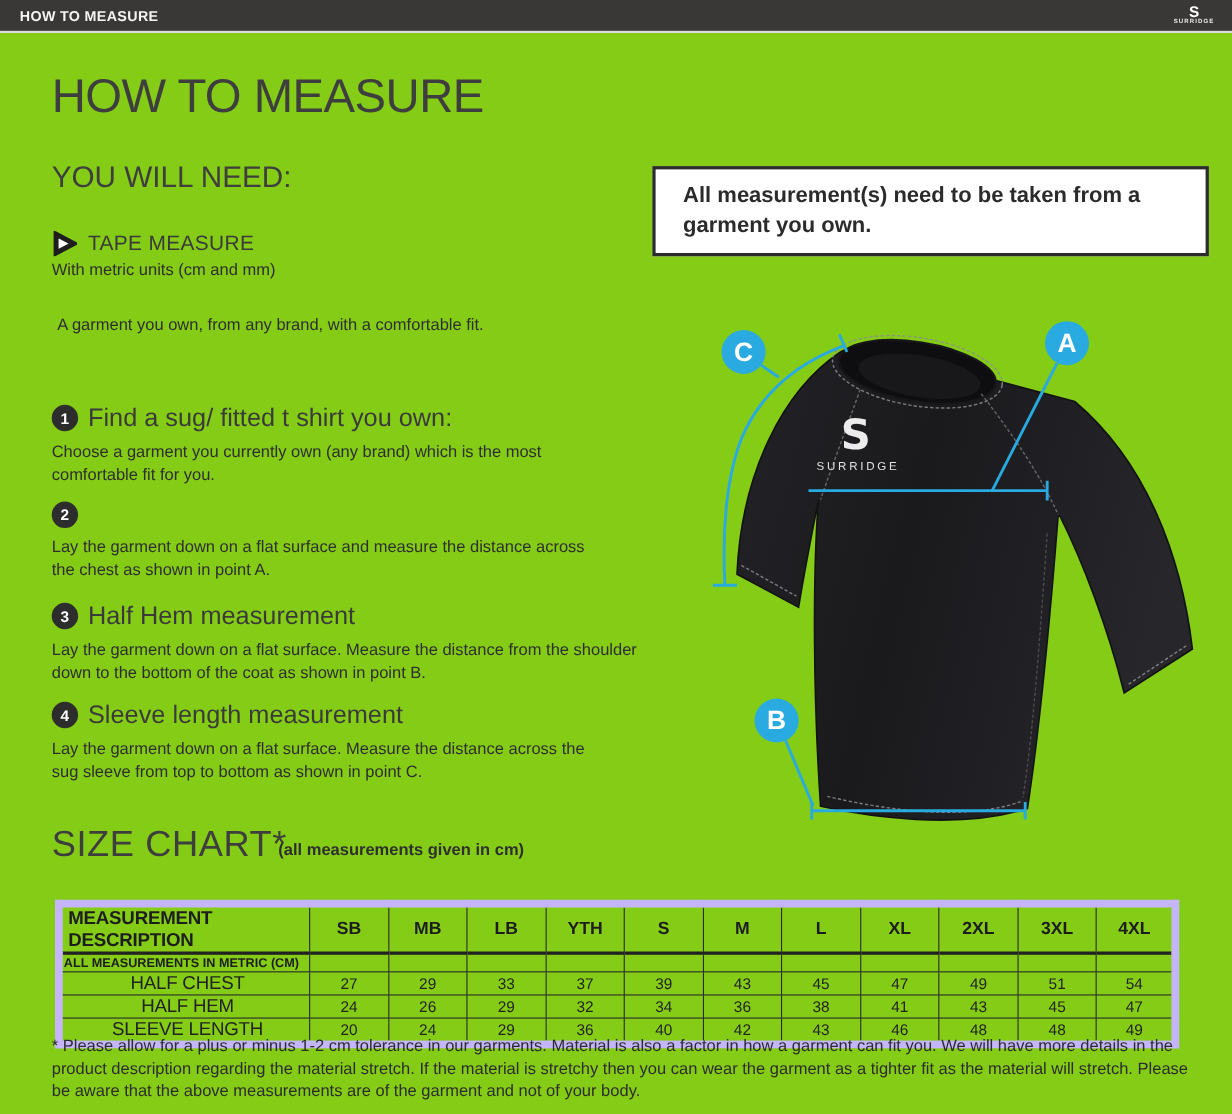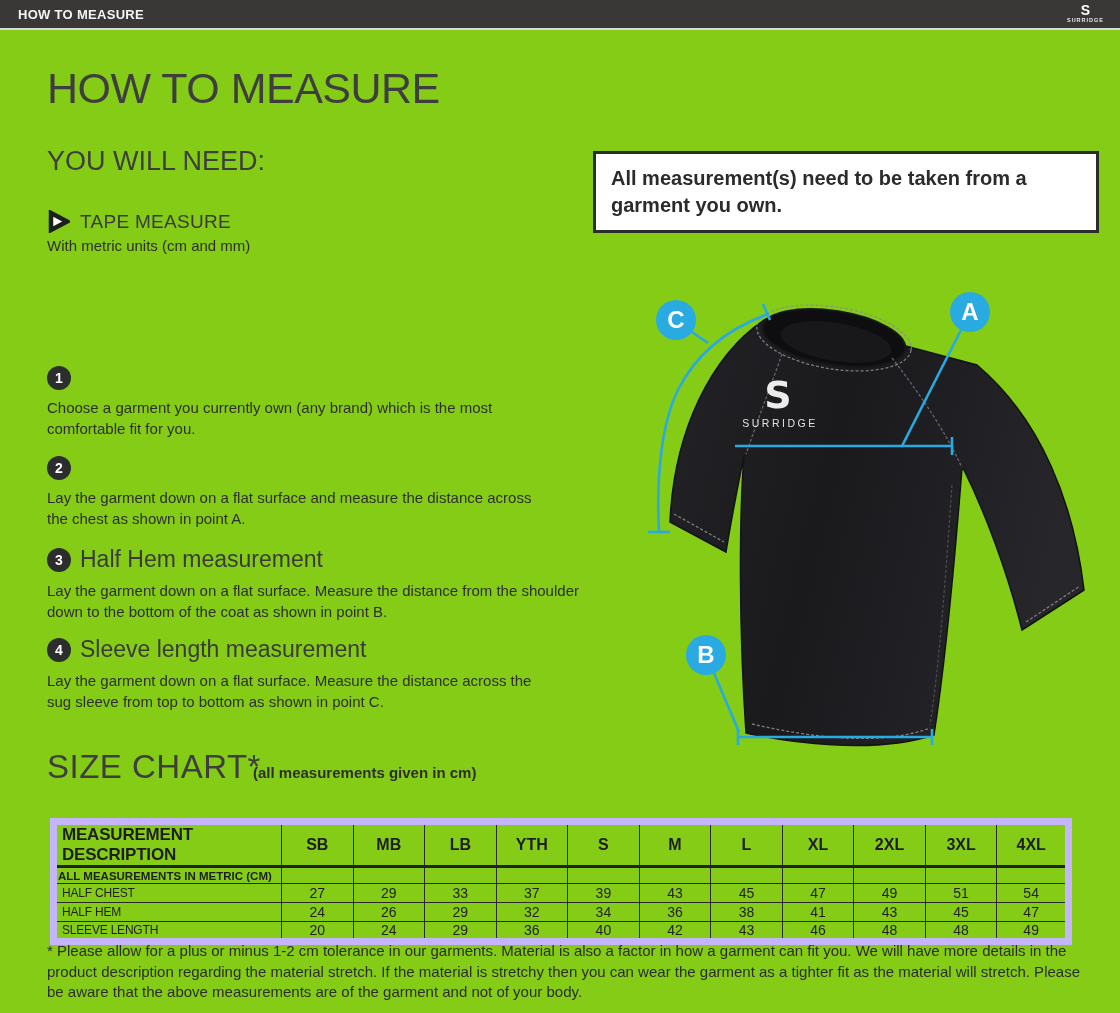--- a/index.html
+++ b/index.html
@@ -32,7 +32,7 @@
   .notice-box {
     position:absolute; left:593px; top:151px; width:506px;
     border:3px solid #2c2c2c; background:#fff;
-    padding:11px 15px; font-size:20px; font-weight:bold; color:#2b2b2b; line-height:1.35;
+    padding:11px 25px; font-size:20px; font-weight:bold; color:#2b2b2b; line-height:1.35;
   }
   
   .need-item { position:absolute; left:47px; }

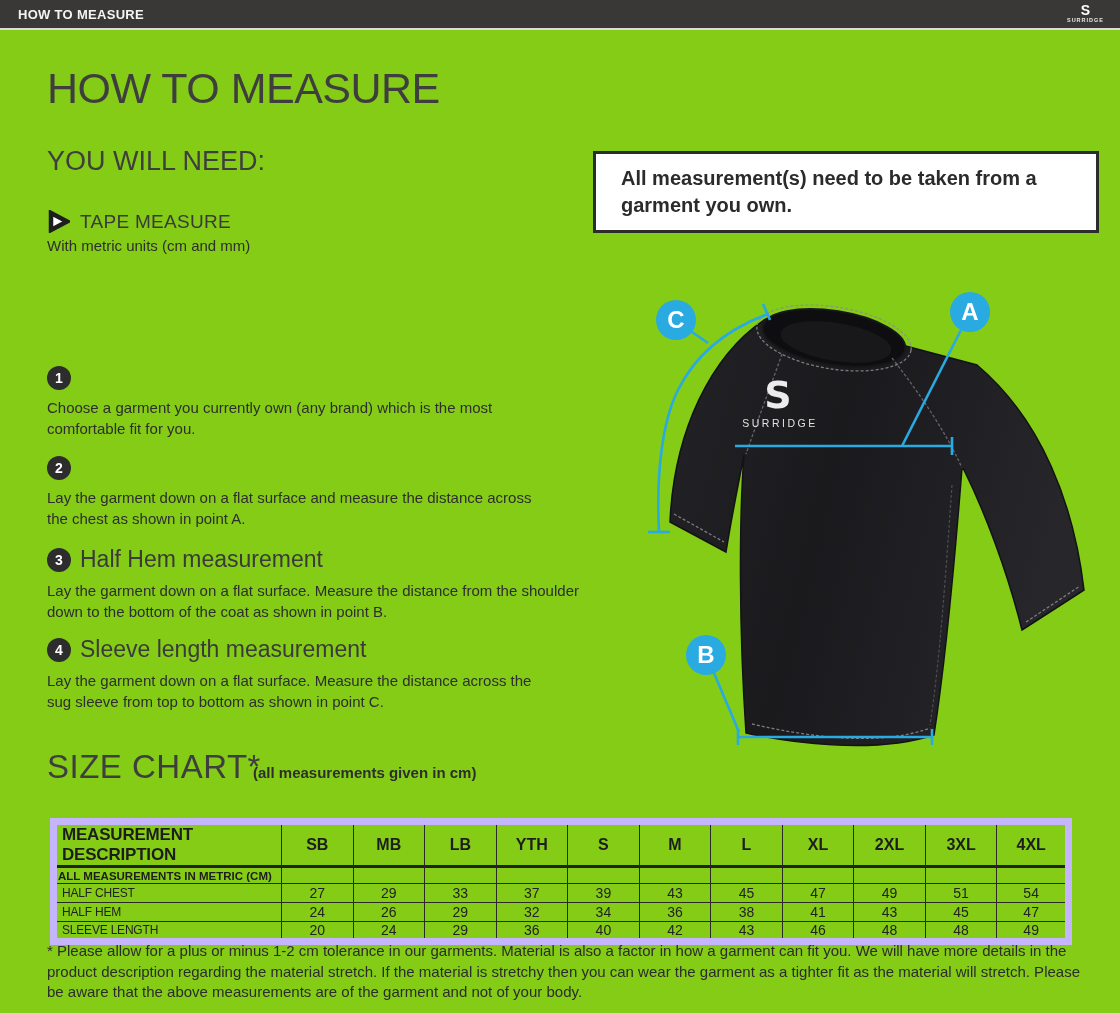--- a/index.html
+++ b/index.html
@@ -105,6 +105,7 @@
   </div>
 
   <div class="need-item" style="top:283px;">
+    <div class="need-sub" style="margin-left:5px;">A garment you own, from any brand, with a comfortable fit.</div>
   </div>
 
   <div class="step" style="top:366px;">

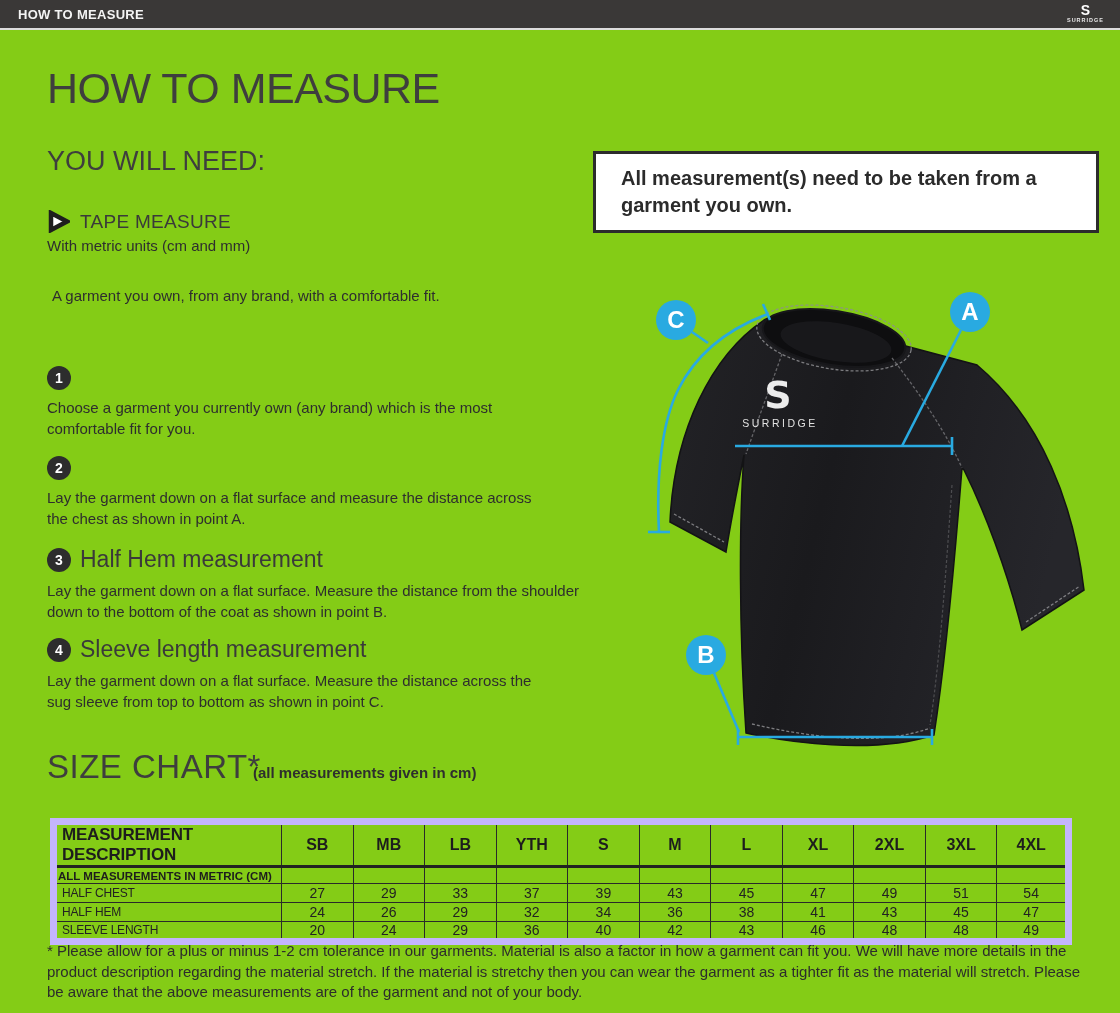--- a/index.html
+++ b/index.html
@@ -111,6 +111,7 @@
   <div class="step" style="top:366px;">
     <div class="step-head">
       <span class="step-num">1</span>
+      <span class="step-title">Find a sug/ fitted t shirt you own:</span>
     </div>
     <p class="step-body" style="width:505px;">Choose a garment you currently own (any brand) which is the most comfortable fit for you.</p>
   </div>

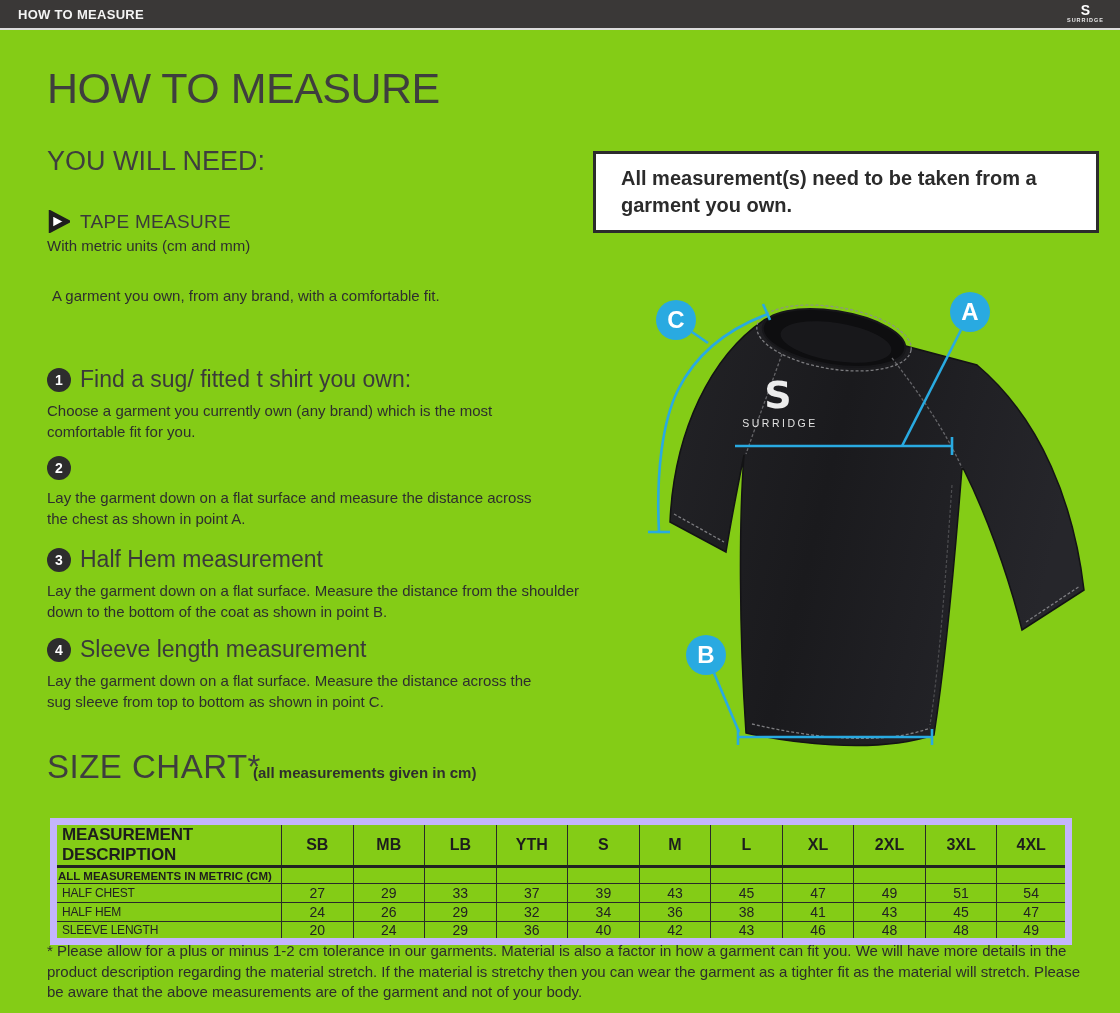--- a/index.html
+++ b/index.html
@@ -64,7 +64,7 @@
   .size-table tr.metric-row td { height:17px; }
   .size-table tr.metric-row td.desc { text-align:left; padding-left:1px; font-size:11.5px; font-weight:bold; color:#1d1d1d; }
   .size-table tbody tr.data-row td { height:19px; font-size:14px; color:#222; }
-  .size-table tbody tr.data-row td.desc { text-align:left; padding-left:5px; font-size:12px; letter-spacing:-.2px; }
+  .size-table tbody tr.data-row td.desc { text-align:center; padding-left:5px; font-size:17px; letter-spacing:-.2px; }
   
   .footnote {
     position:absolute; left:47px; top:941px; width:1050px;

